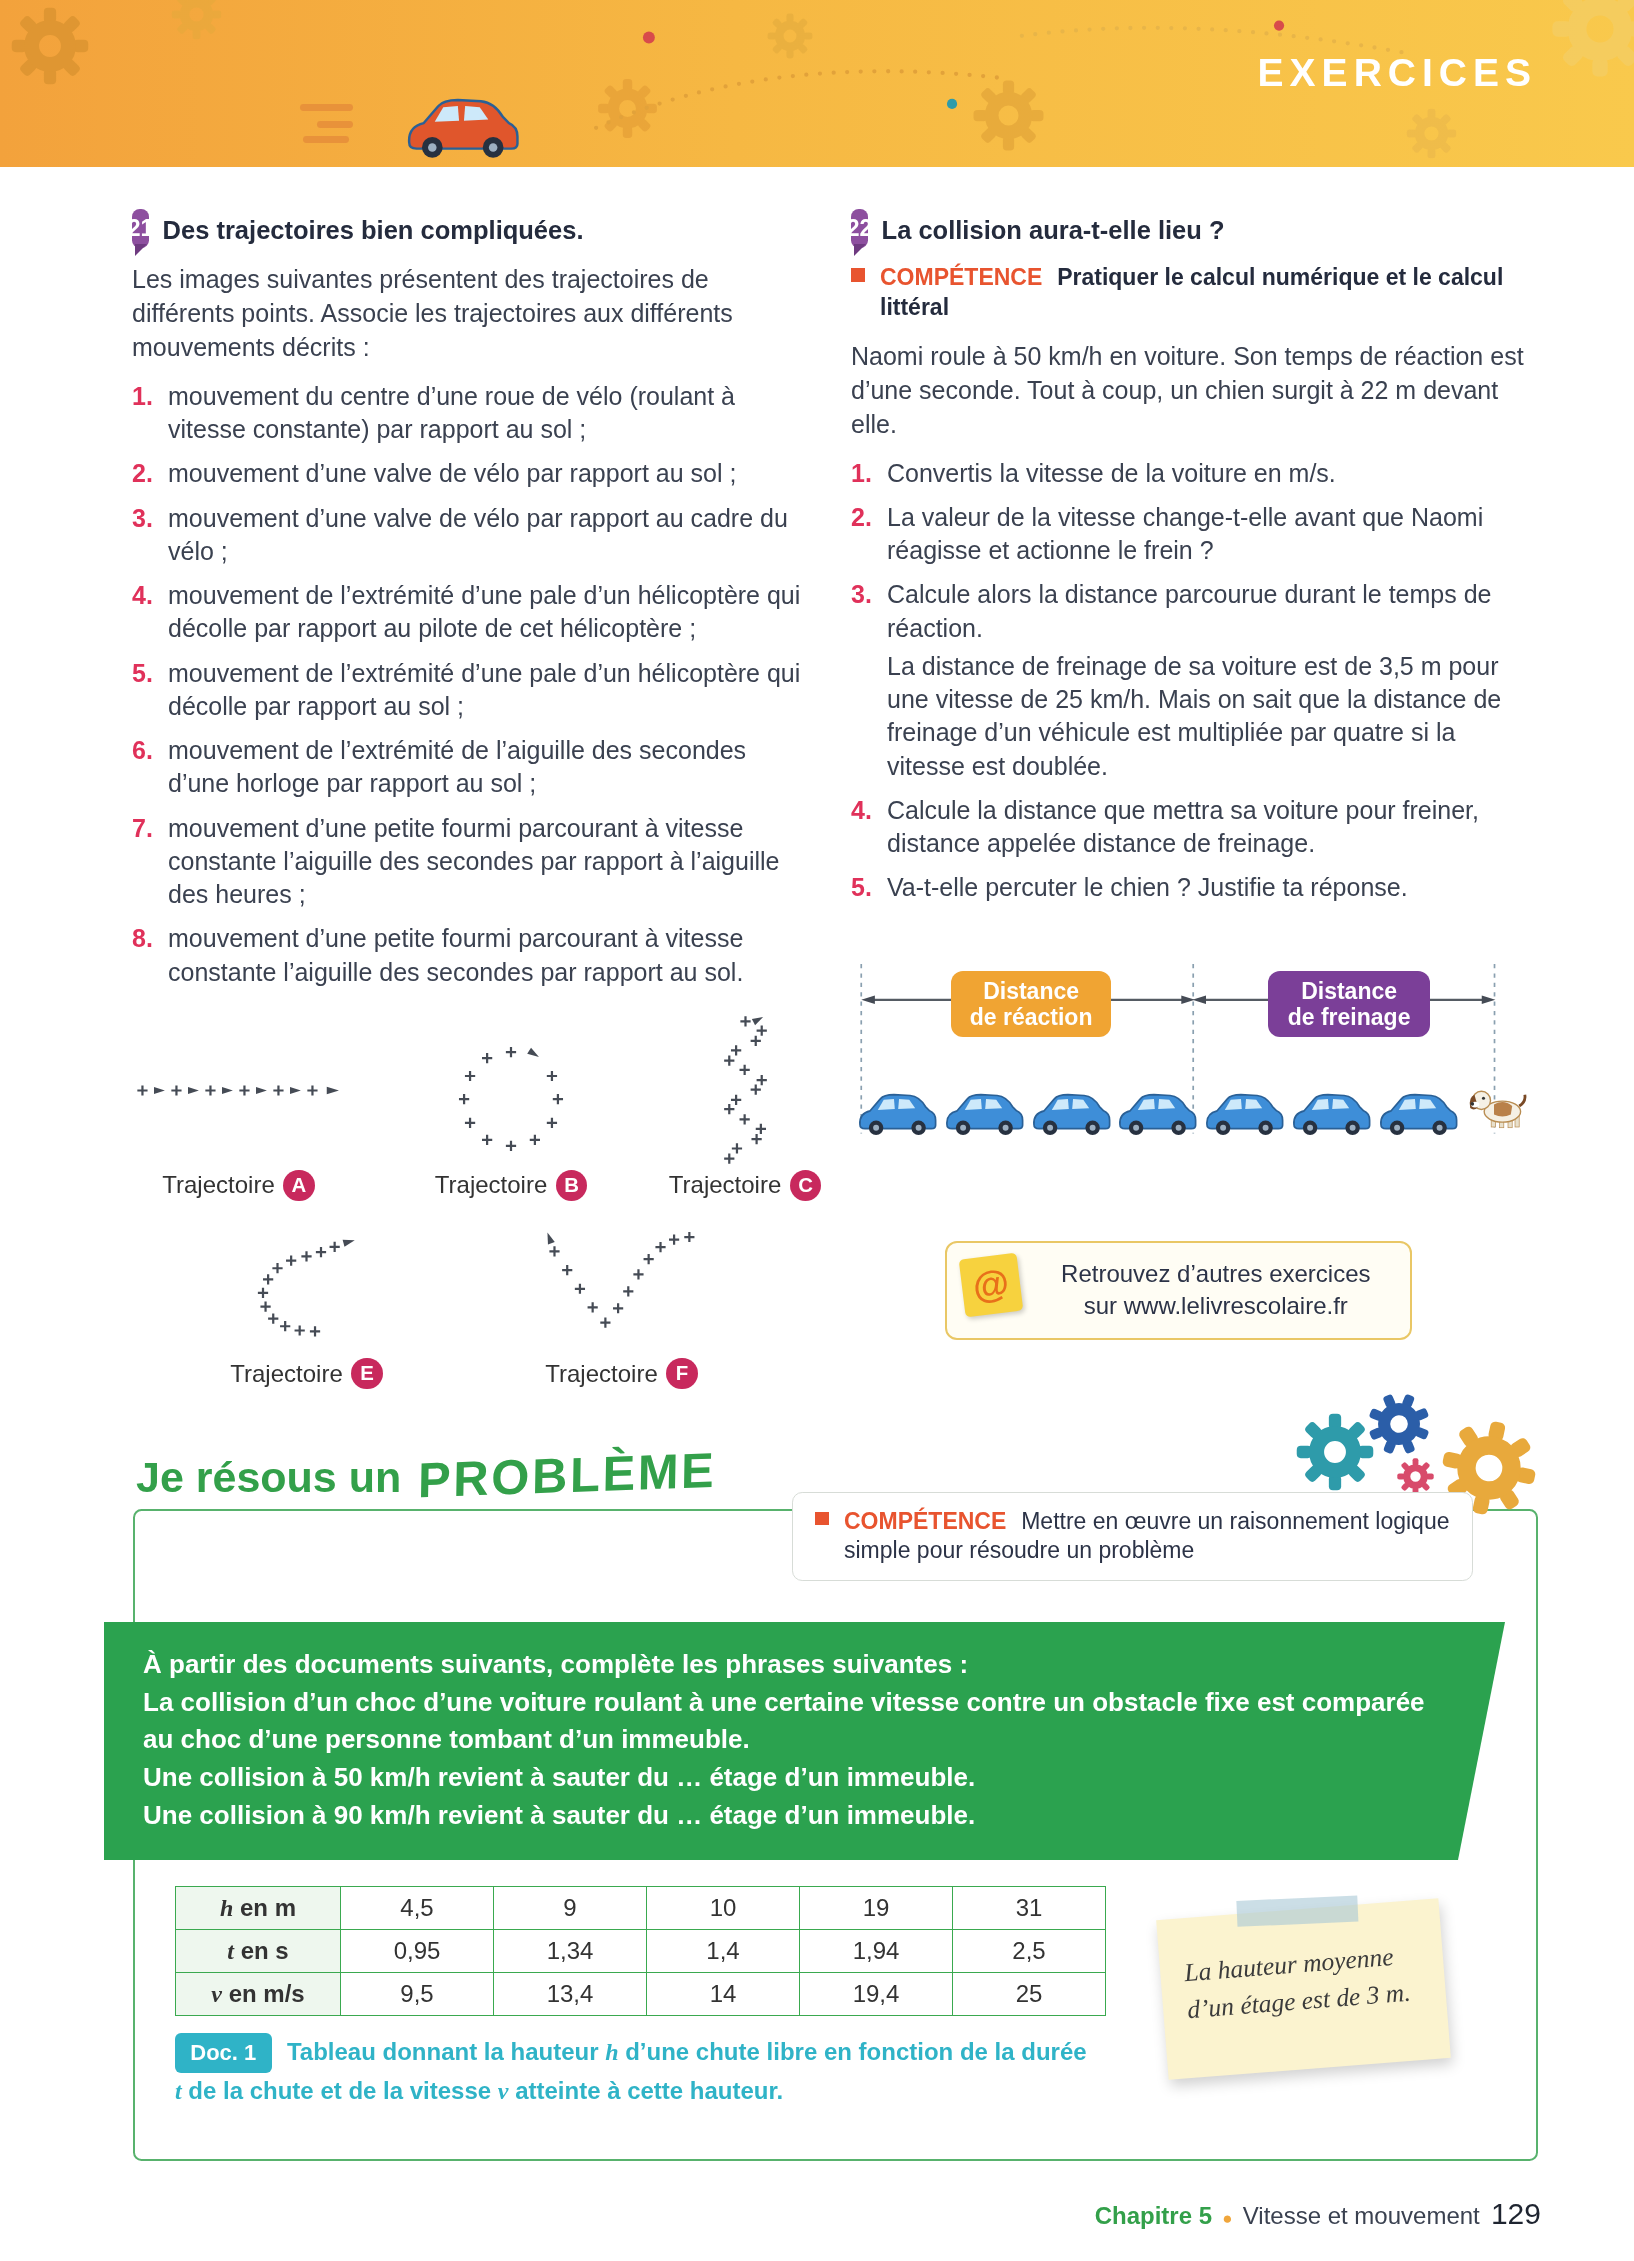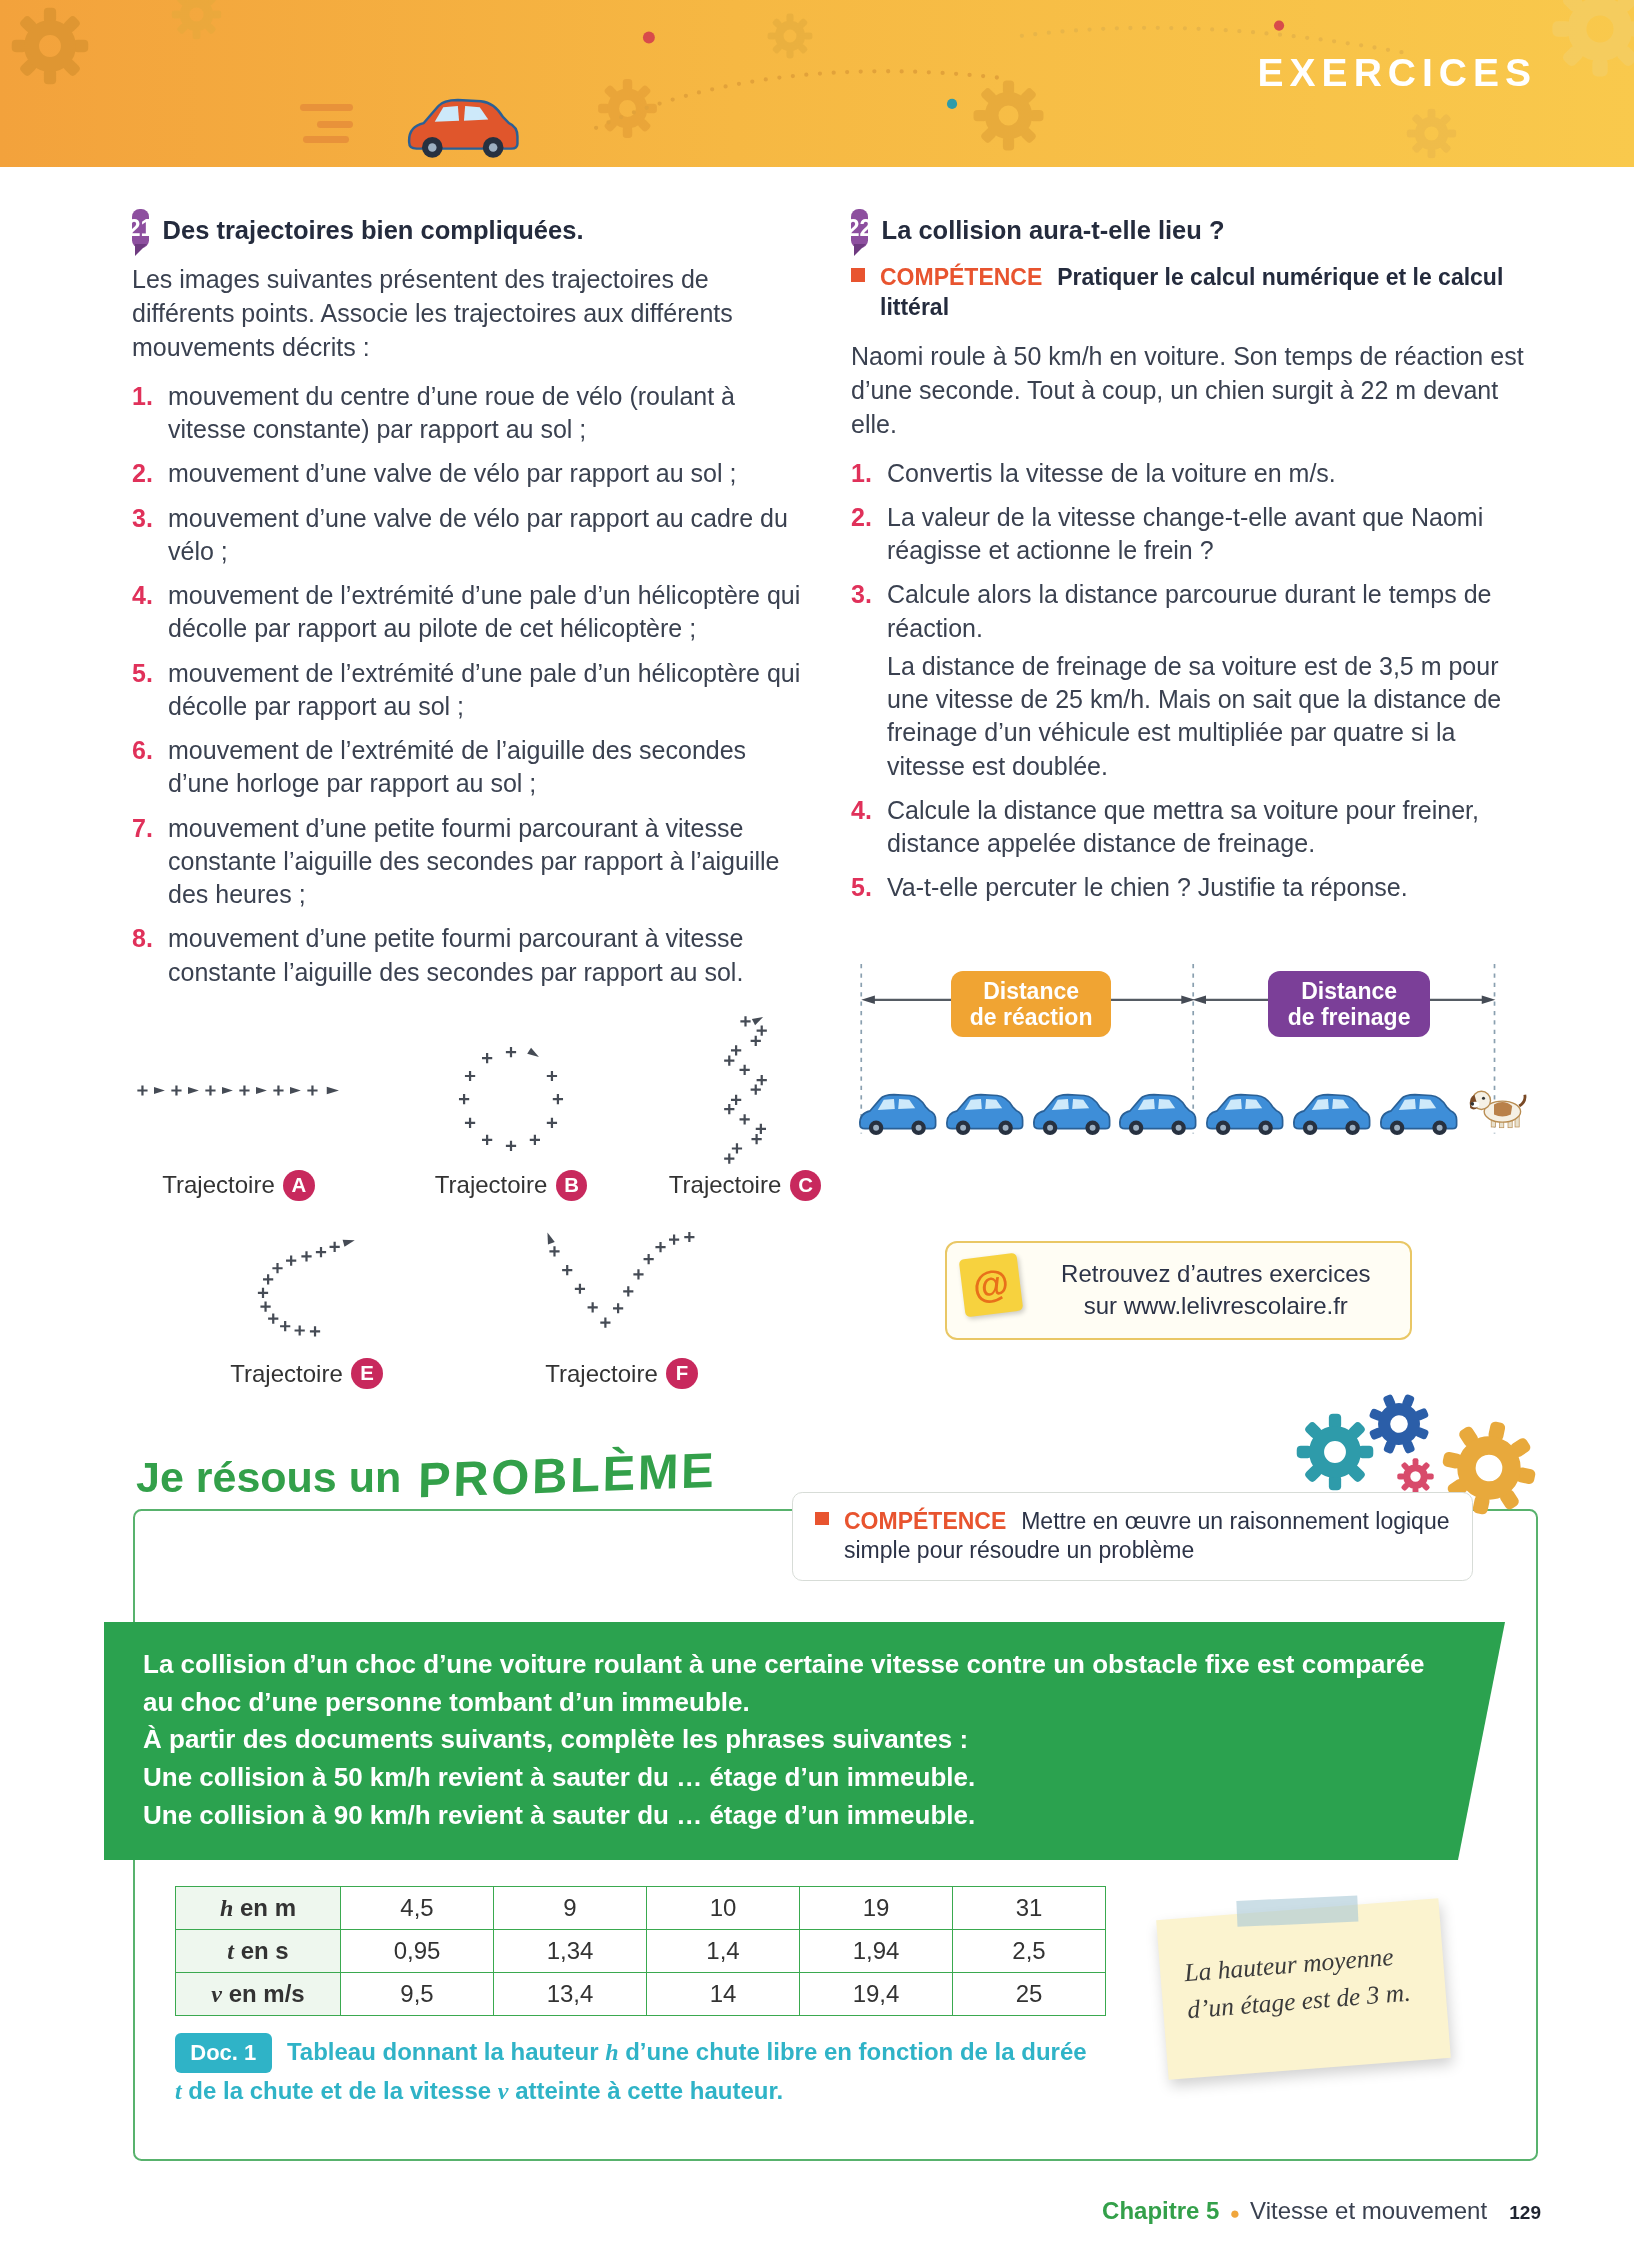--- a/index.html
+++ b/index.html
@@ -493,8 +493,8 @@
   </div>
 
   <div class="statement">
+    <p>À partir des documents suivants, complète les phrases suivantes :</p>
     <p>La collision d’un choc d’une voiture roulant à une certaine vitesse contre un obstacle fixe est comparée au choc d’une personne tombant d’un immeuble.</p>
-    <p>À partir des documents suivants, complète les phrases suivantes :</p>
     <p>Une collision à 50 km/h revient à sauter du … étage d’un immeuble.</p>
     <p>Une collision à 90 km/h revient à sauter du … étage d’un immeuble.</p>
   </div>

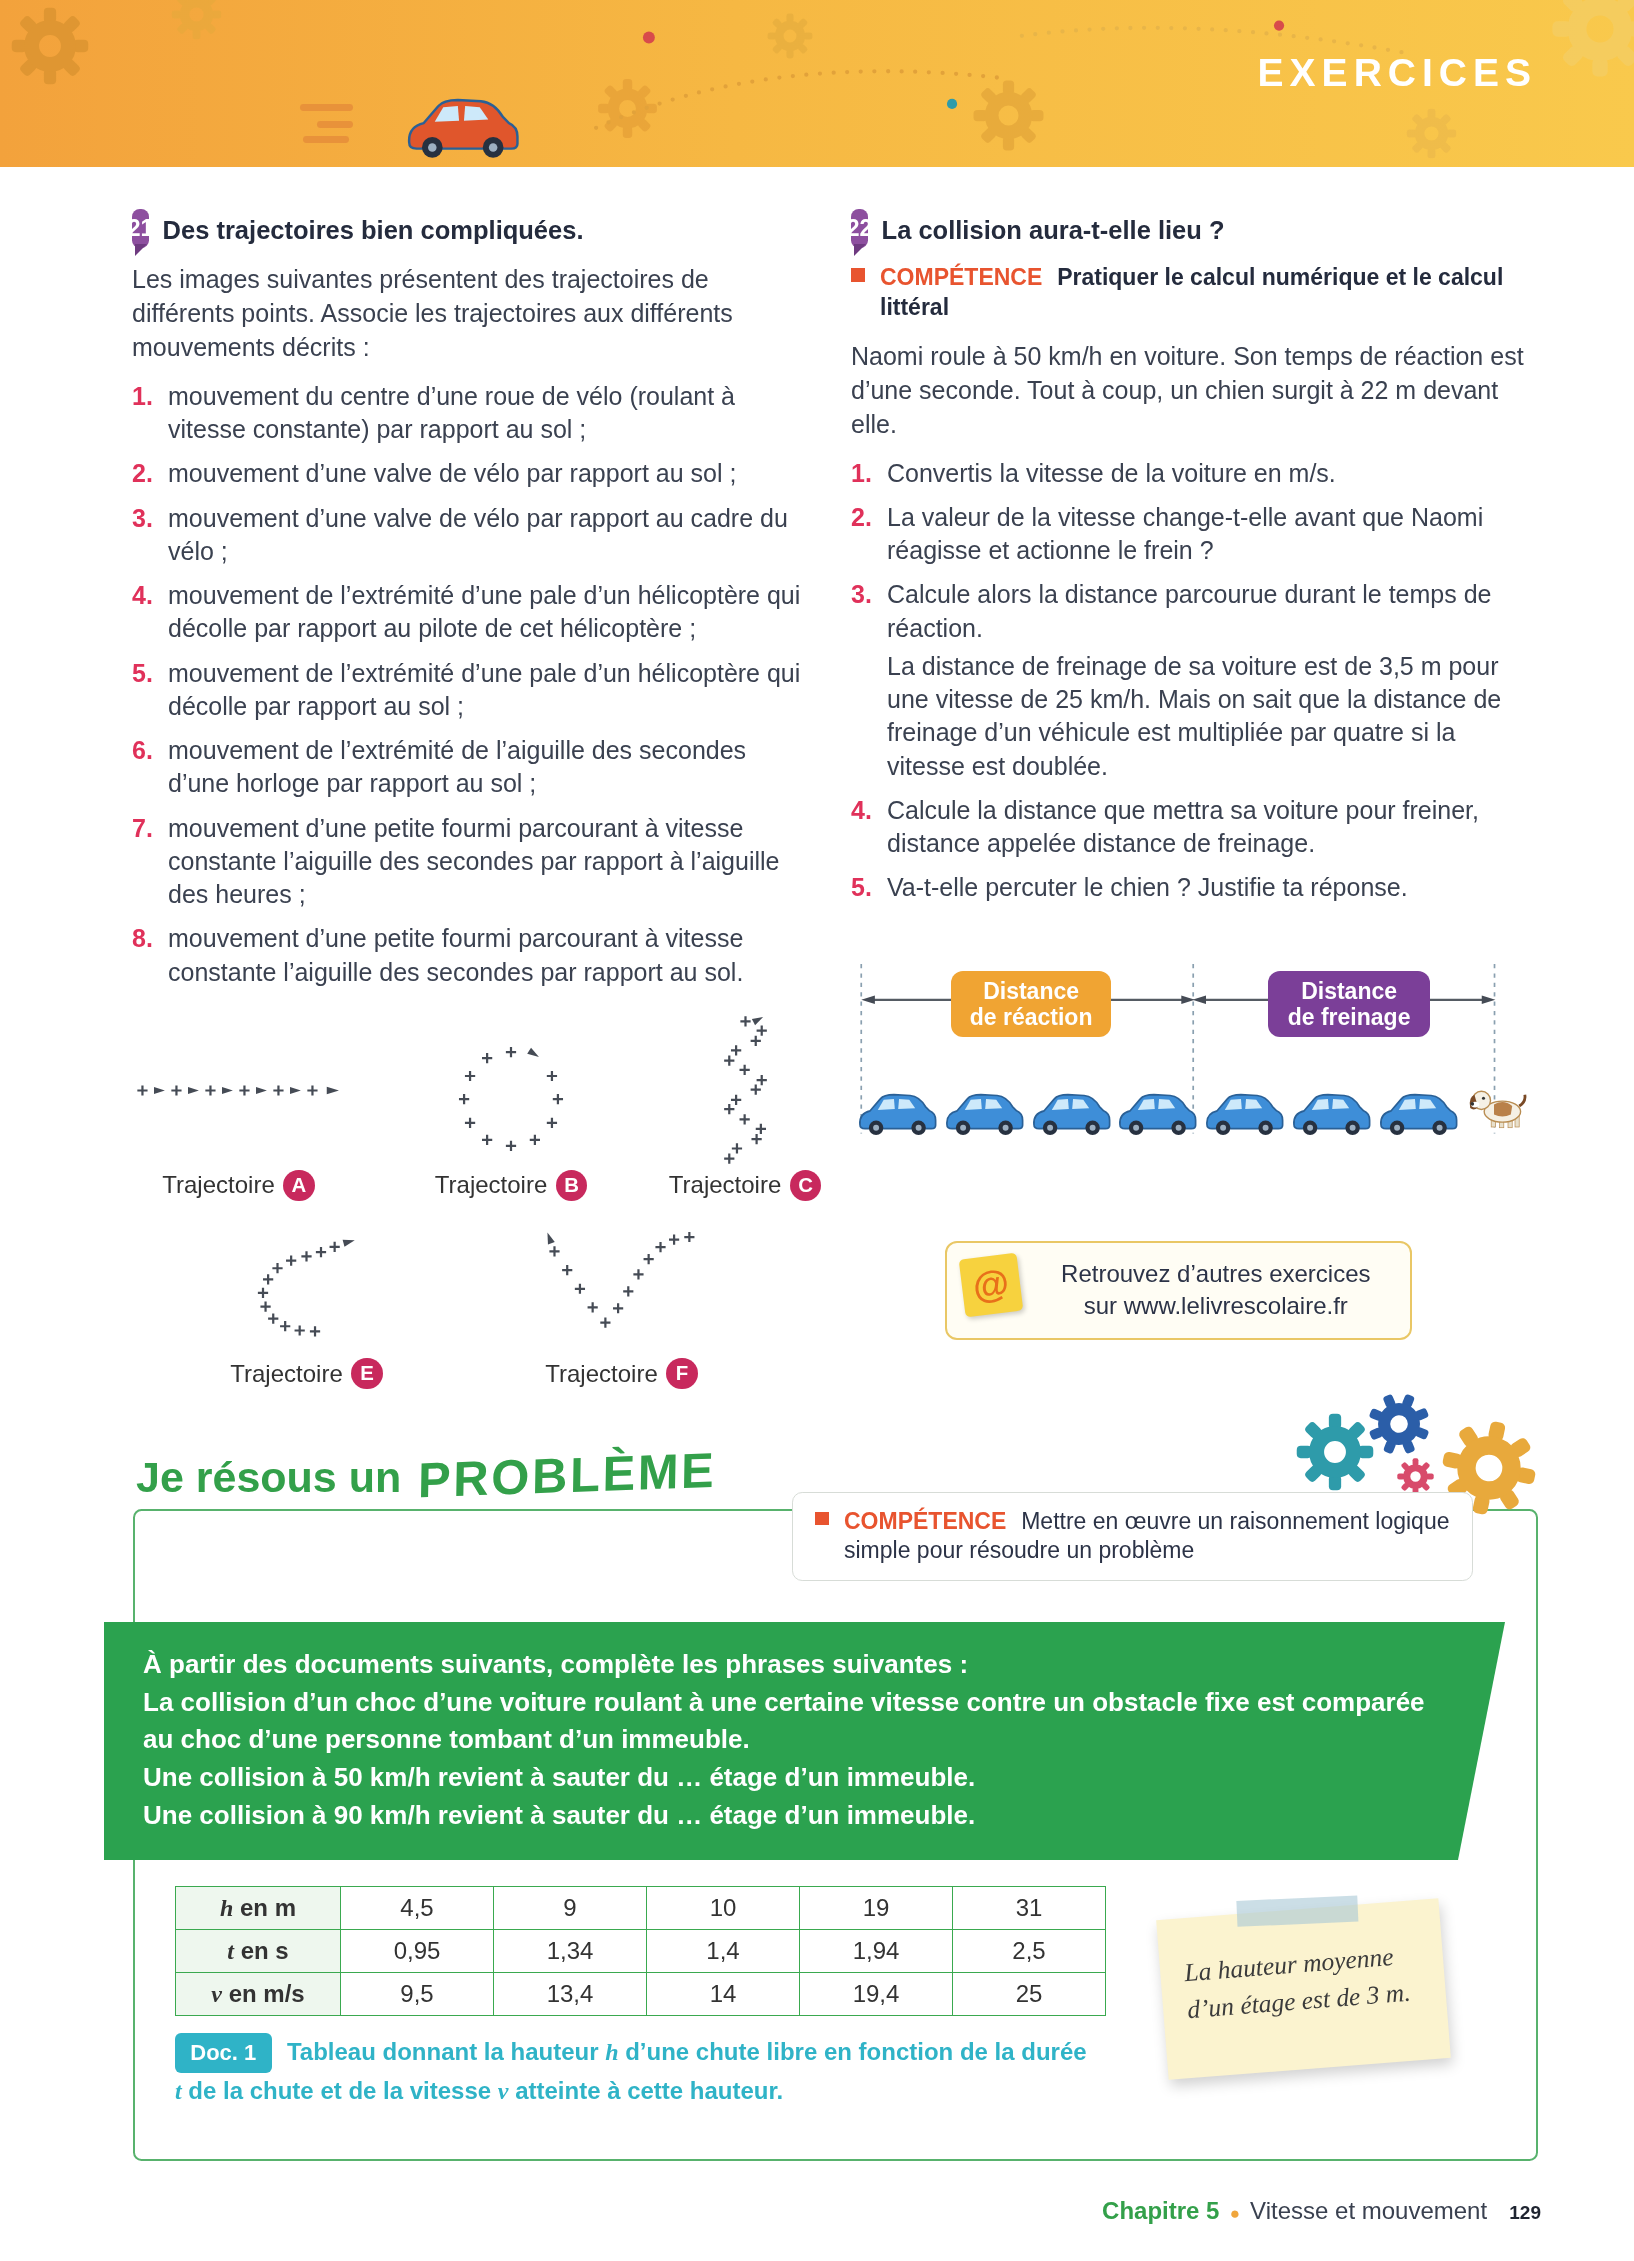--- a/index.html
+++ b/index.html
@@ -106,7 +106,7 @@
   .f-chap{color:#33a04a;font-weight:700;font-size:24px;}
   .f-dot{color:#f0a63c;font-size:17px;}
   .f-title{color:#3a4150;font-size:24px;}
-  .f-page{color:#1e2430;font-weight:700;font-size:19px;margin-left:12px;}
+  .f-page{color:#1e2430;font-weight:400;font-size:30px;margin-left:1px;}
 </style>
 </head>
 <body>

